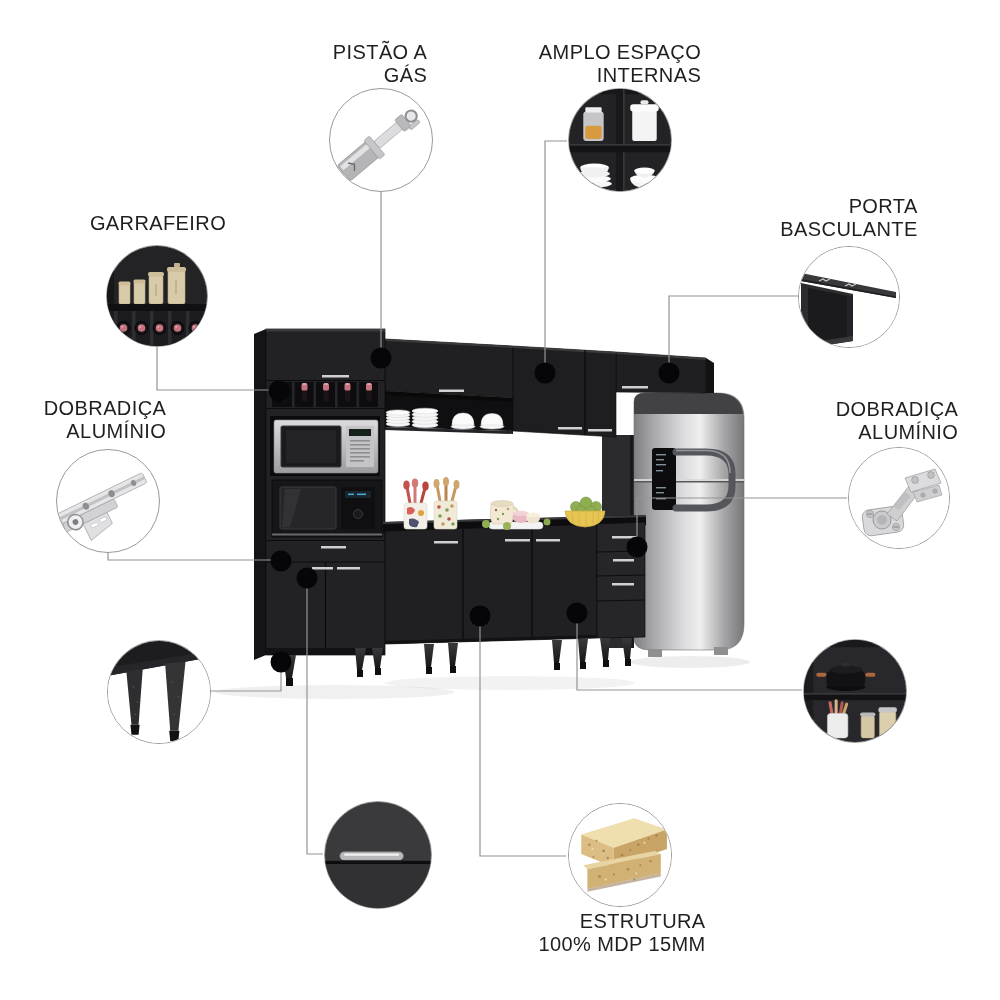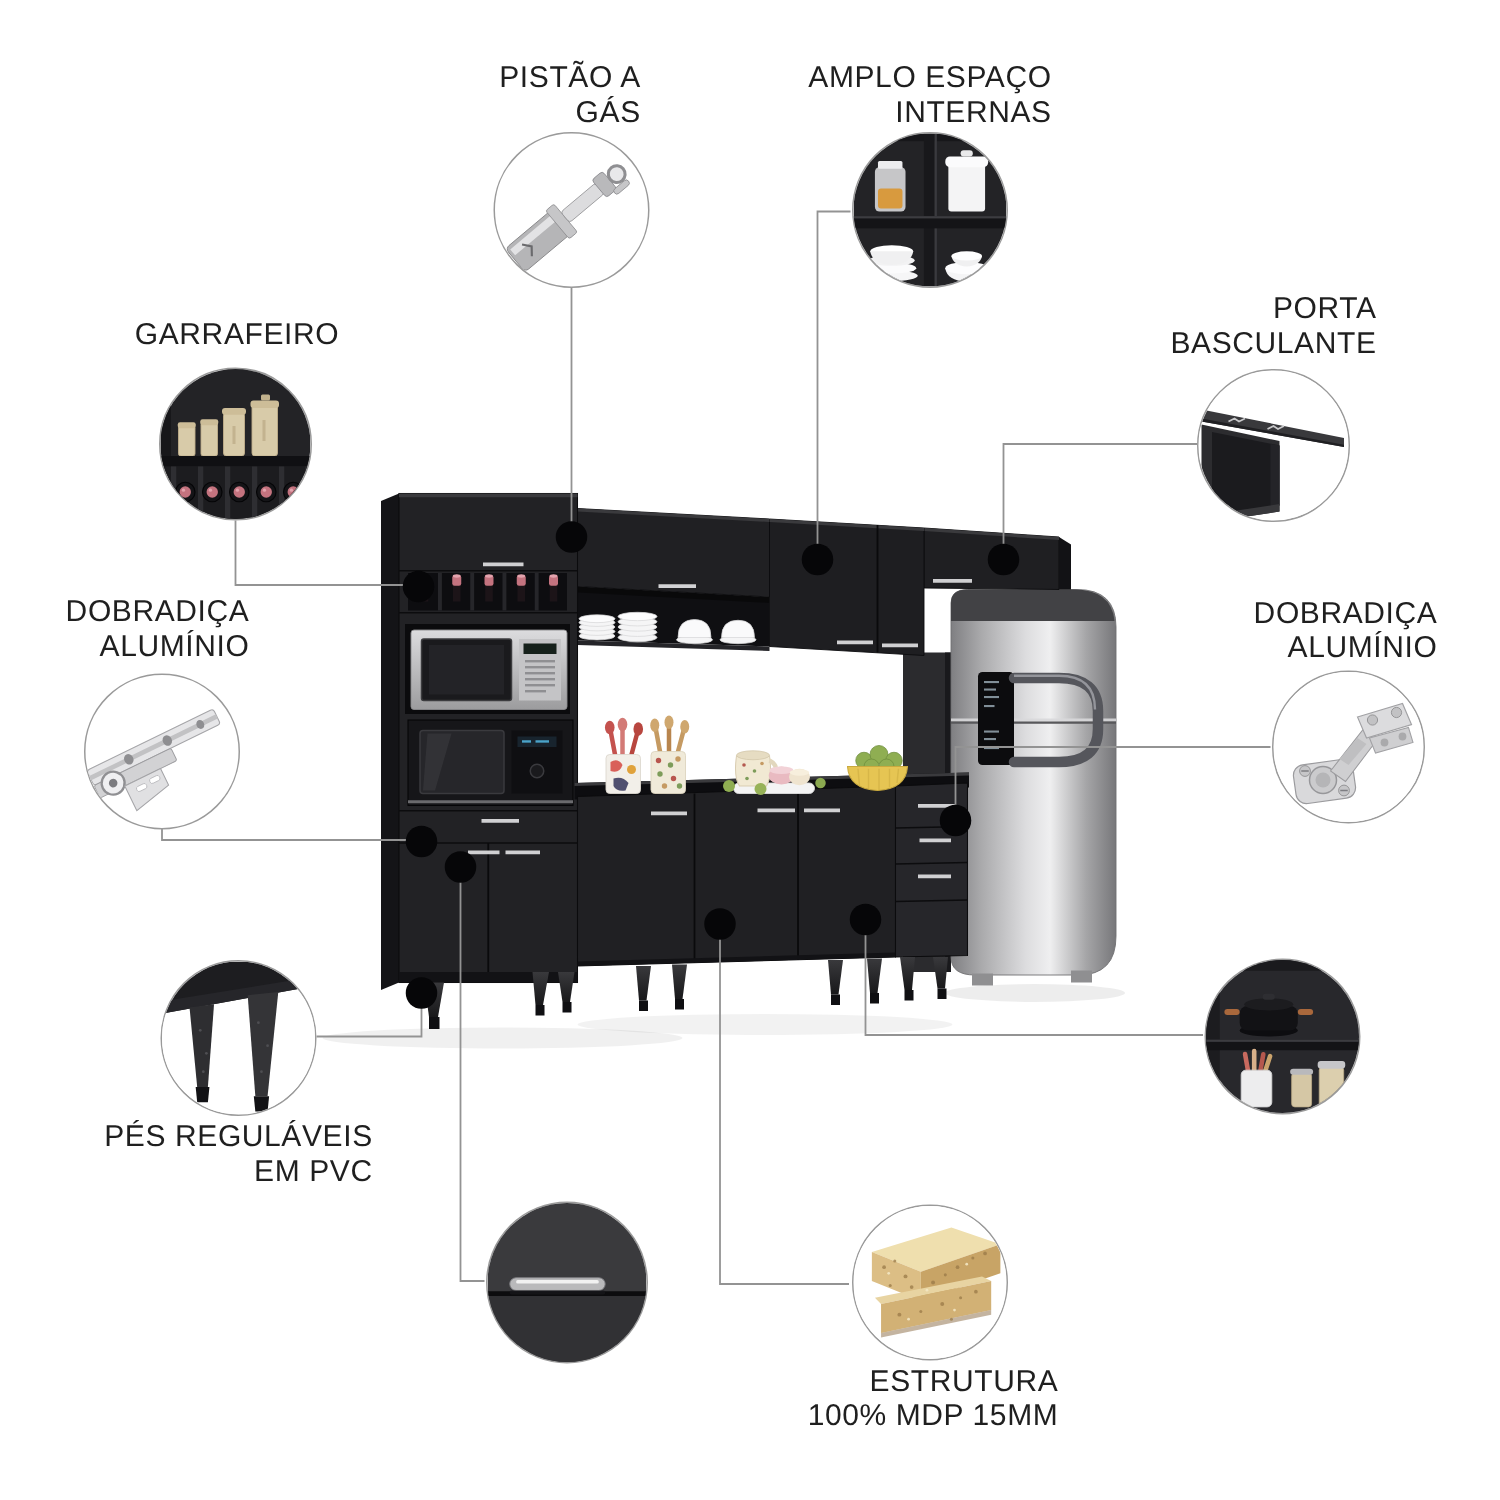--- a/index.html
+++ b/index.html
@@ -378,10 +378,6 @@
 <div class="callout-label" style="left:897px;top:398px">
   <span>DOBRADIÇA</span>
   <span>ALUMÍNIO</span>
-</div>
-<div class="callout-label" style="left:159px;top:747px">
-  <span>PÉS REGULÁVEIS</span>
-  <span>EM PVC</span>
 </div>
 <div class="callout-label" style="left:622px;top:910px">
   <span>ESTRUTURA</span>

